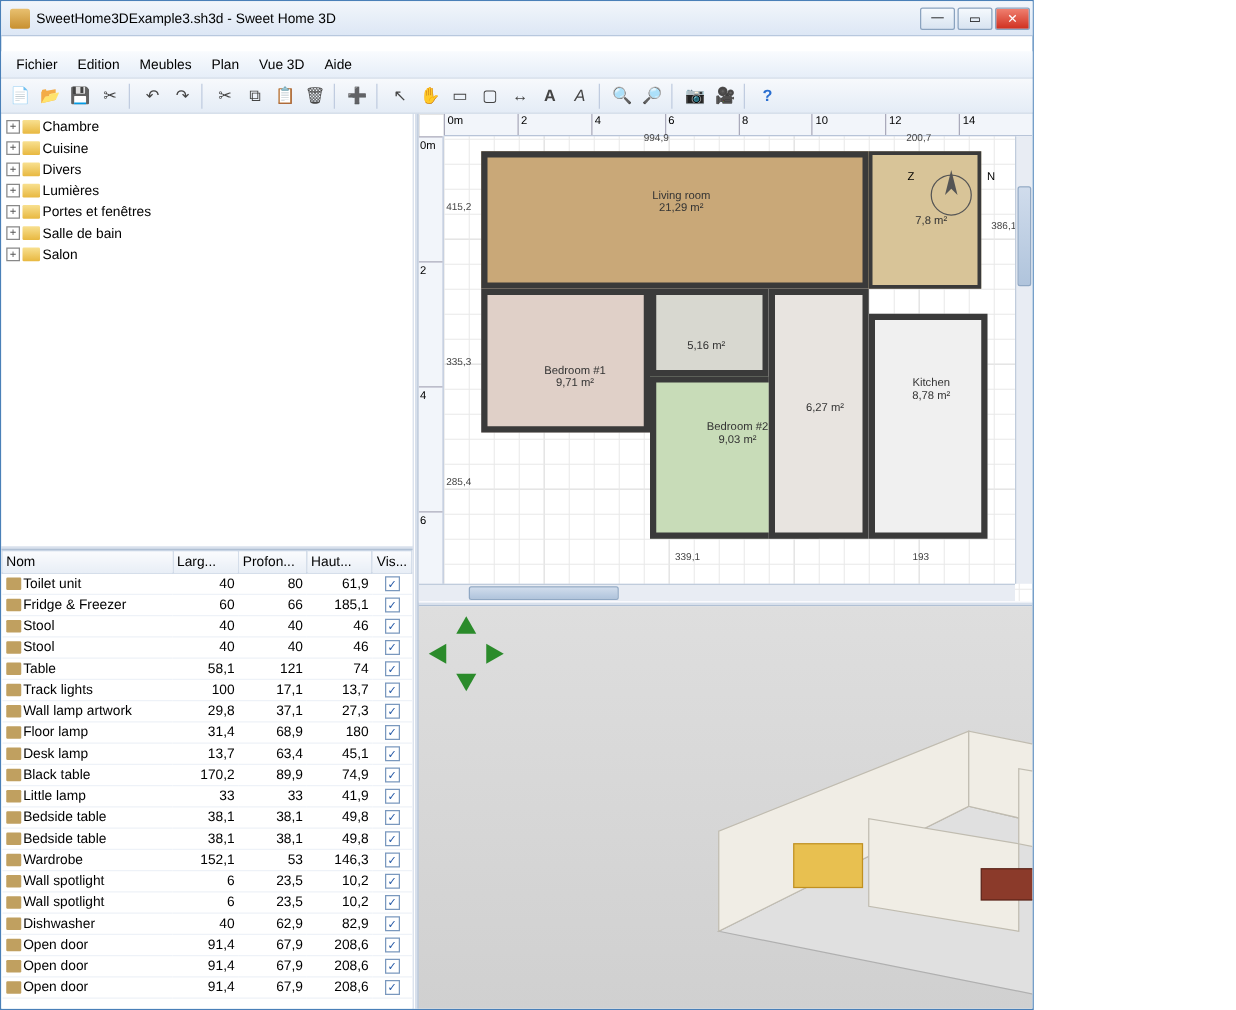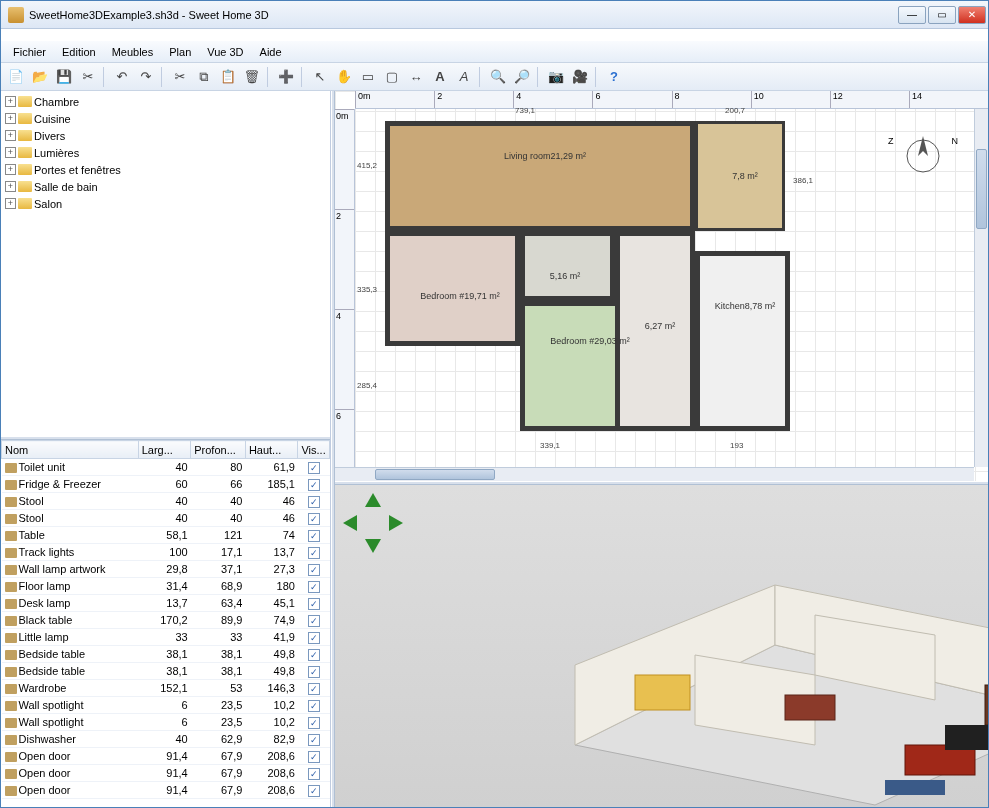--- a/index.html
+++ b/index.html
@@ -4,7 +4,7 @@
 <style>
 * { box-sizing: border-box; margin: 0; padding: 0; }
 body { font-family: "Segoe UI", Tahoma, sans-serif; font-size: 11px; background: #fff; overflow: hidden; }
-.window { width: 989px; height: 808px; border: 1px solid #4a80b8; background: #fff; display: flex; flex-direction: column; }
+.window { width: 827px; height: 808px; border: 1px solid #4a80b8; background: #fff; display: flex; flex-direction: column; }
 .titlebar { height: 28px; background: linear-gradient(#f2f6fb,#dde7f5); border-bottom: 1px solid #b8c8de; display: flex; align-items: center; padding: 0 2px; }
 .app-icon { width: 16px; height: 16px; background: linear-gradient(#e8c070,#c89030); margin: 0 5px; border-radius: 2px; }
 .title { flex: 1; color: #000; }

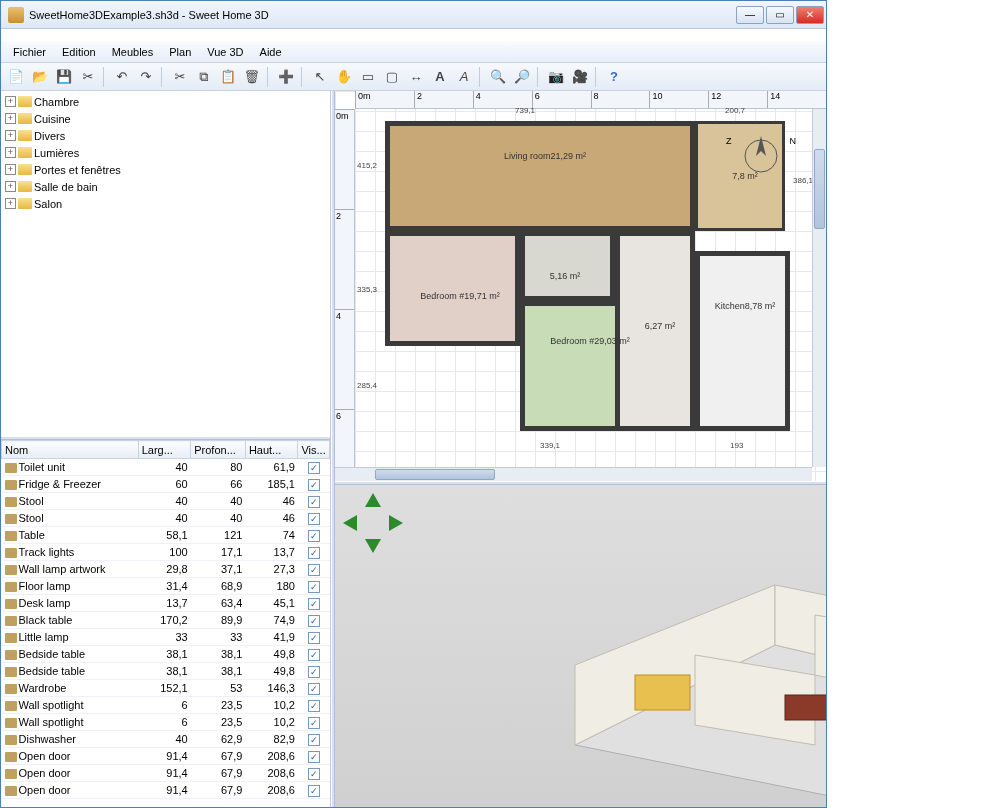--- a/index.html
+++ b/index.html
@@ -375,7 +375,7 @@
             <span>8,78 m²</span>
           </div>
 
-          <div class="dim" style="top:-15px;left:130px">739,1</div>
+          <div class="dim" style="top:-15px;left:130px">994,9</div>
           <div class="dim" style="top:-15px;left:340px">200,7</div>
           <div class="dim" style="top:40px;left:-28px">415,2</div>
           <div class="dim" style="top:55px;left:408px">386,1</div>

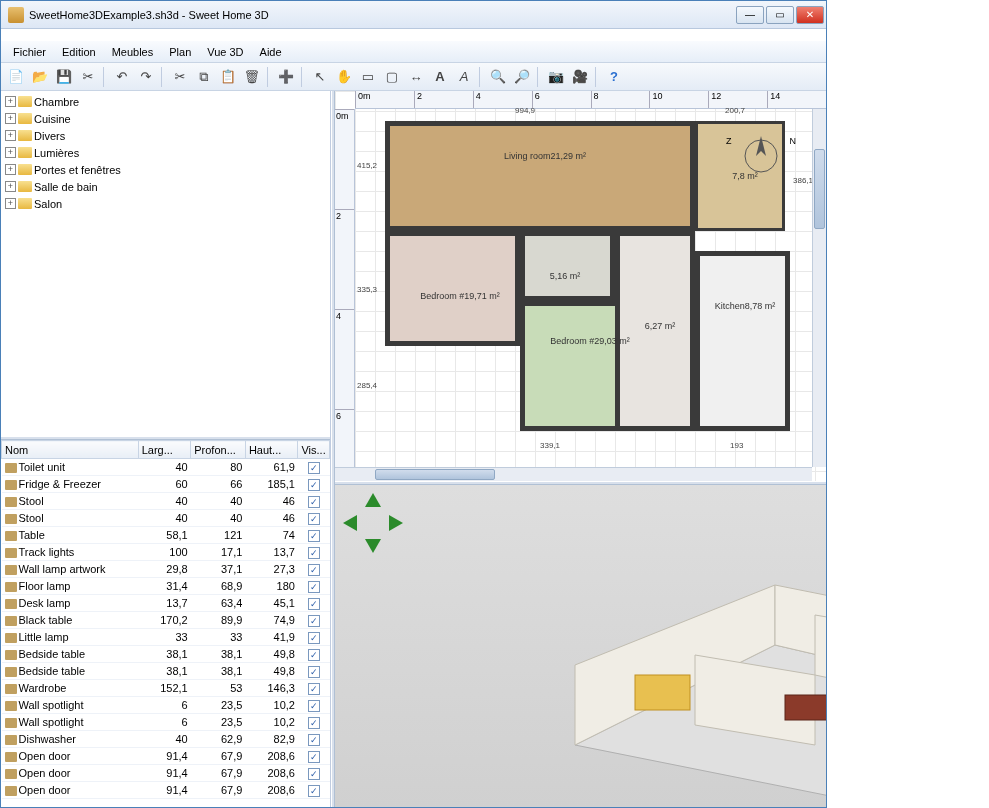--- a/index.html
+++ b/index.html
@@ -46,7 +46,7 @@
 .ruler-v span { display:block; height:100px; border-top:1px solid #aab; padding:1px; }
 .floorplan { position:absolute; top:30px; left:50px; width:420px; height:330px; }
 .outerwall { position:absolute; border:5px solid #3a3a3a; background:rgba(255,255,255,0.5); }
-.room { position:absolute; font-size:9px; text-align:center; display:flex; flex-direction:row; align-items:center; justify-content:center; color:#333; }
+.room { position:absolute; font-size:9px; text-align:center; display:flex; flex-direction:column; align-items:center; justify-content:center; color:#333; }
 .dim { position:absolute; font-size:8px; color:#444; }
 .compass { position:absolute; top:40px; right:40px; width:50px; height:50px; }
 .view3d { flex: 1; background: linear-gradient(#dedede,#d0d0d0); position: relative; overflow:hidden; }

